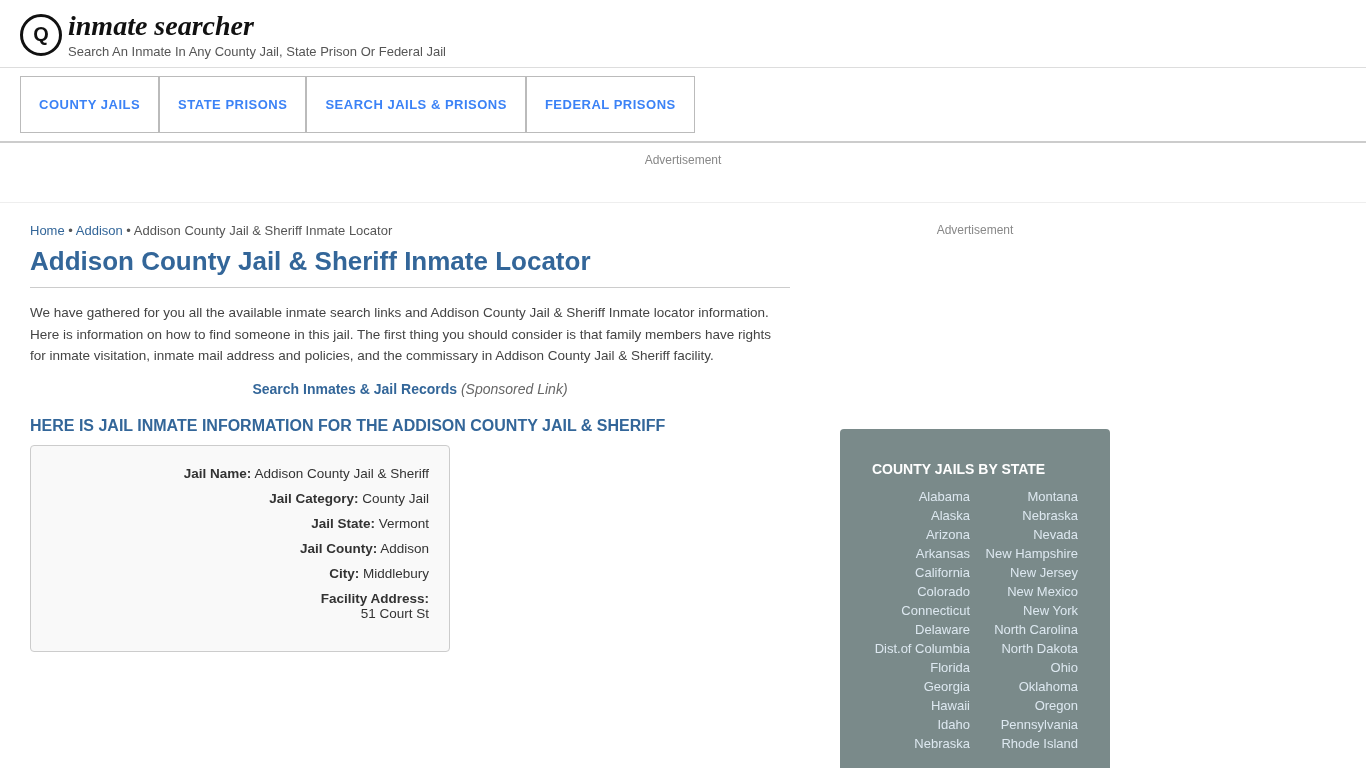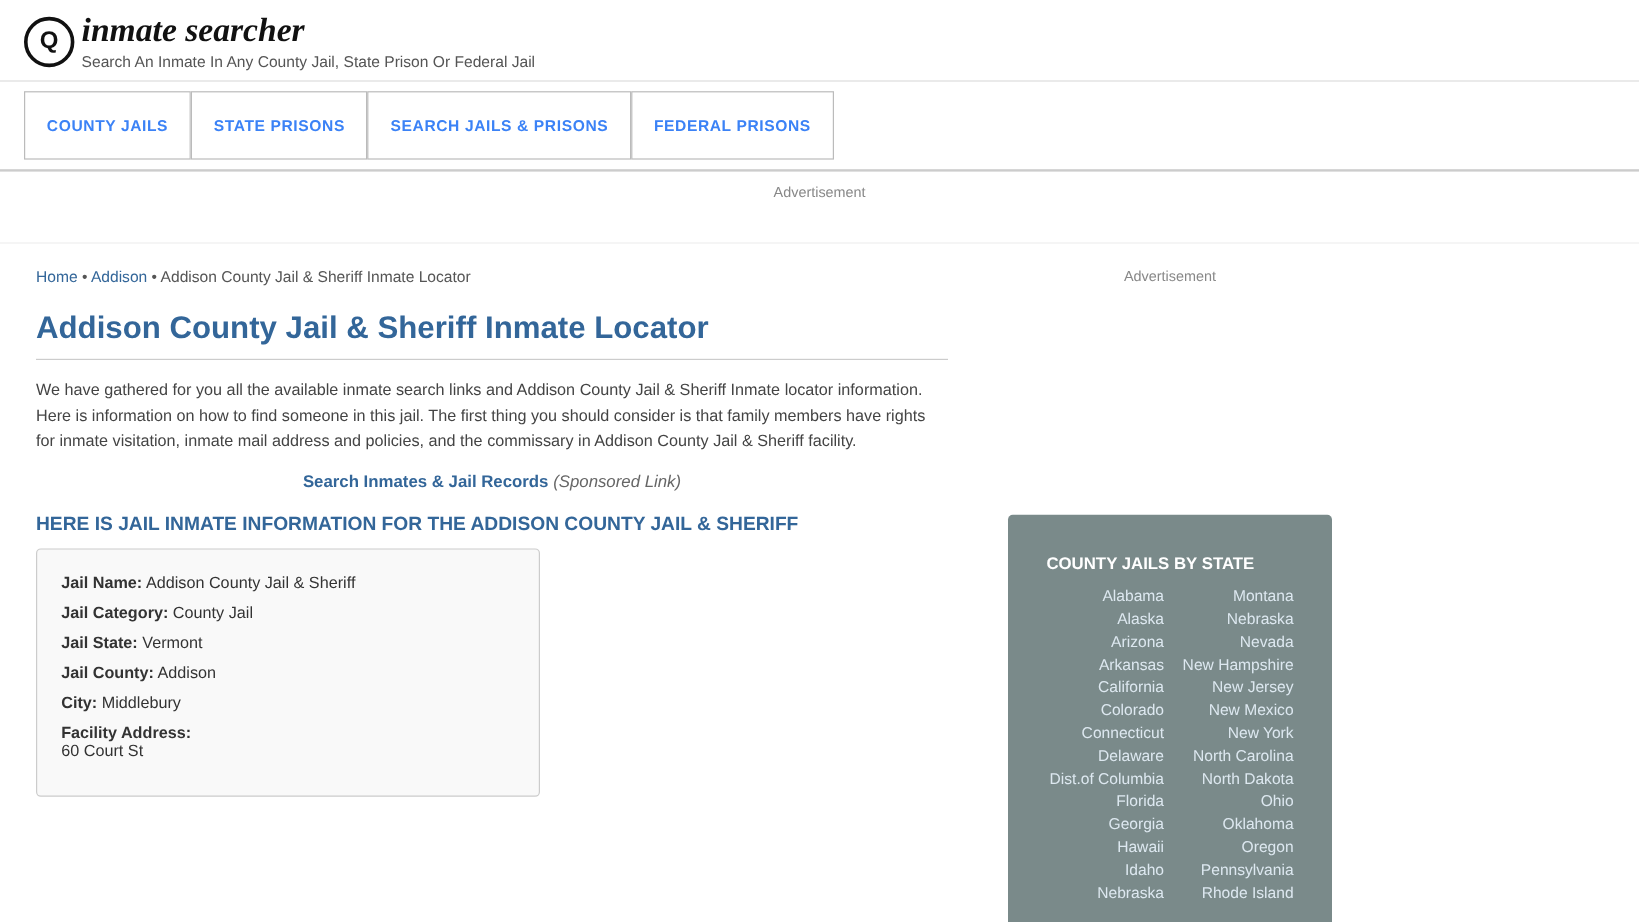--- a/index.html
+++ b/index.html
@@ -26,7 +26,7 @@
     #content { flex: 1; padding: 20px 30px; max-width: 820px; }
 
     
-    #breadcrumb { font-size: 13px; color: #555; margin-bottom: 20px; }
+    #breadcrumb { font-size: 13px; color: #555; margin-bottom: 8px; }
     #breadcrumb a { color: #336699; text-decoration: none; }
 
     

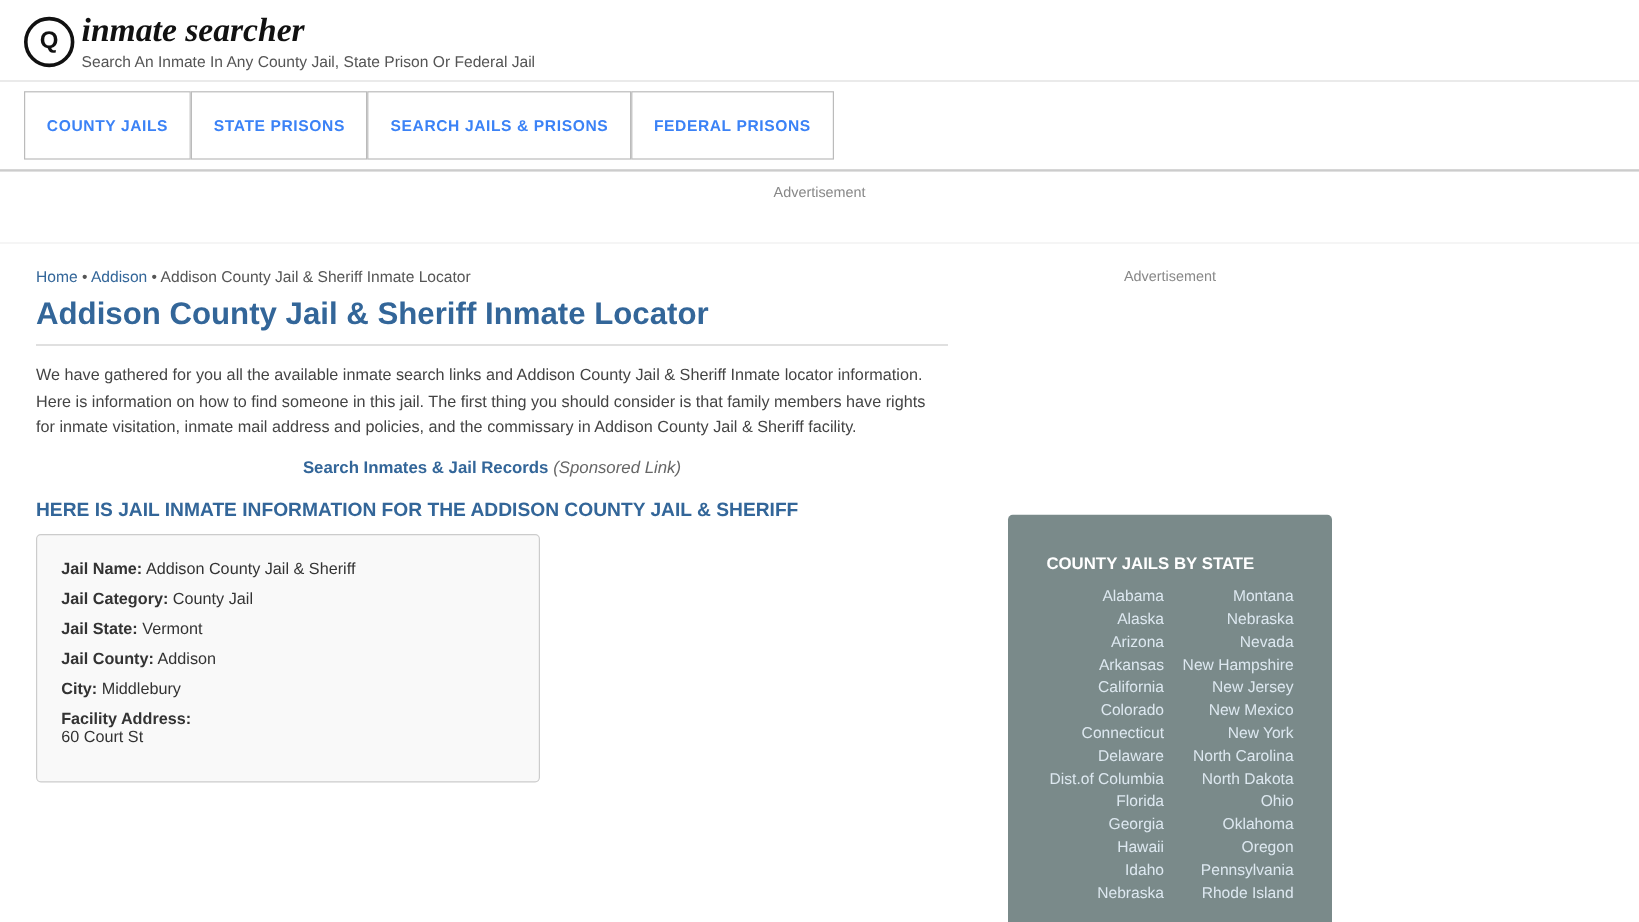--- a/index.html
+++ b/index.html
@@ -44,7 +44,7 @@
     #inmate-heading { color: #336699; font-weight: bold; font-size: 16px; margin-bottom: 10px; text-transform: uppercase; }
 
     
-    #info-box { border: 1px solid #ccc; border-radius: 4px; padding: 20px; background: #f9f9f9; max-width: 420px; }
+    #info-box { border: 1px solid #ccc; border-radius: 4px; padding: 20px; background: #f9f9f9; max-width: 420px; text-align: right; }
     .info-row { margin-bottom: 10px; font-size: 13.5px; }
     .info-label { font-weight: bold; color: #333; }
     .info-value { color: #333; }

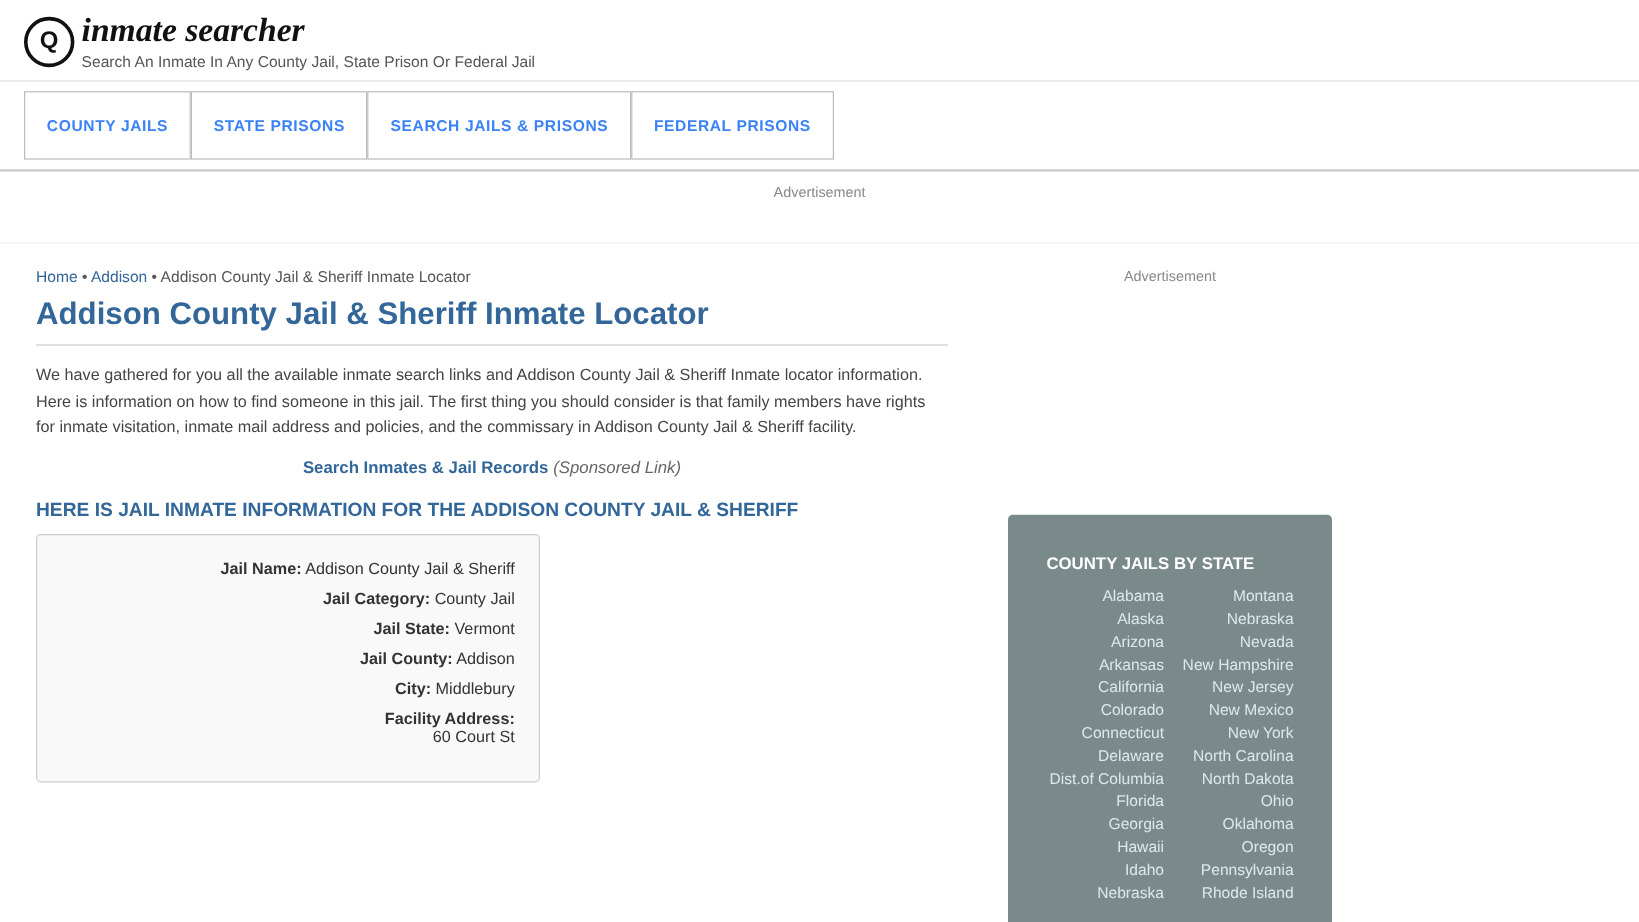--- a/index.html
+++ b/index.html
@@ -132,7 +132,7 @@
       </div>
       <div class="info-row">
         <div><span class="info-label">Facility Address:</span></div>
-        <div><span class="info-value">60 Court St</span></div>
+        <div><span class="info-value">51 Court St</span></div>
       </div>
     </div>
 

